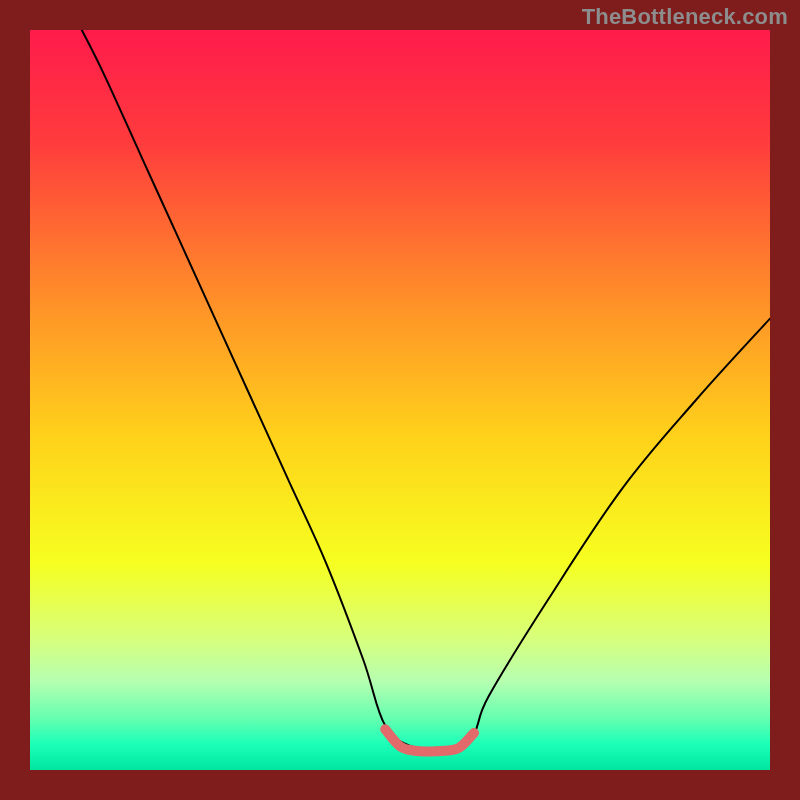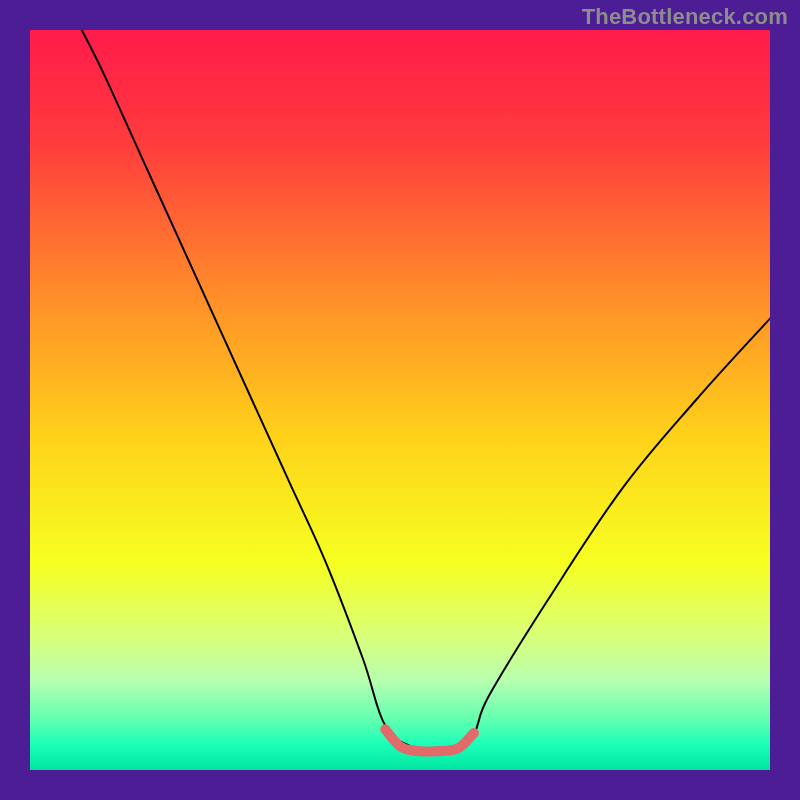--- a/index.html
+++ b/index.html
@@ -16,7 +16,7 @@
     top: 0;
     width: 800px;
     height: 800px;
-    background: #4c1d95;
+    background: #7f1d1d;
   }
   .plot {
     position: absolute;

